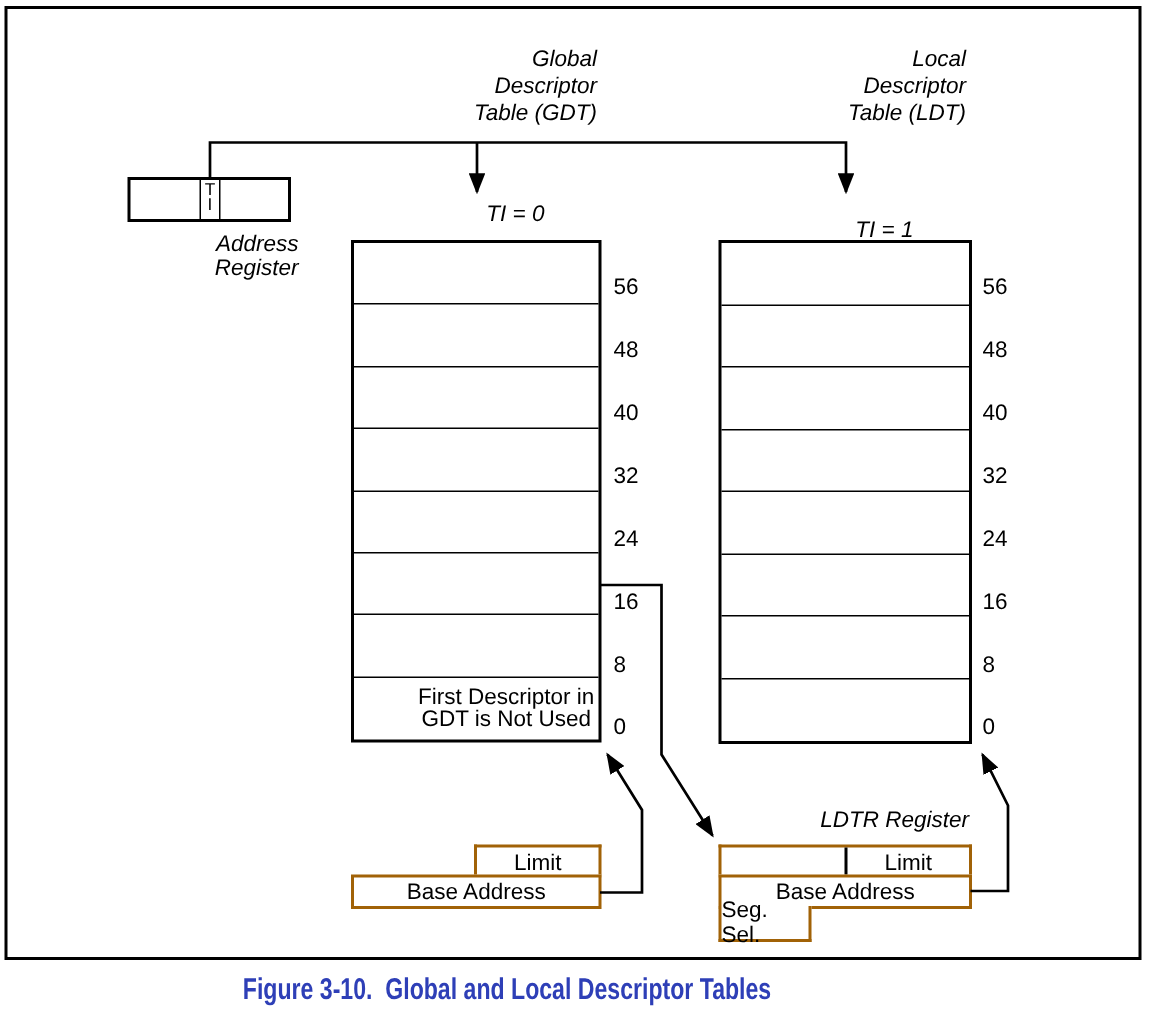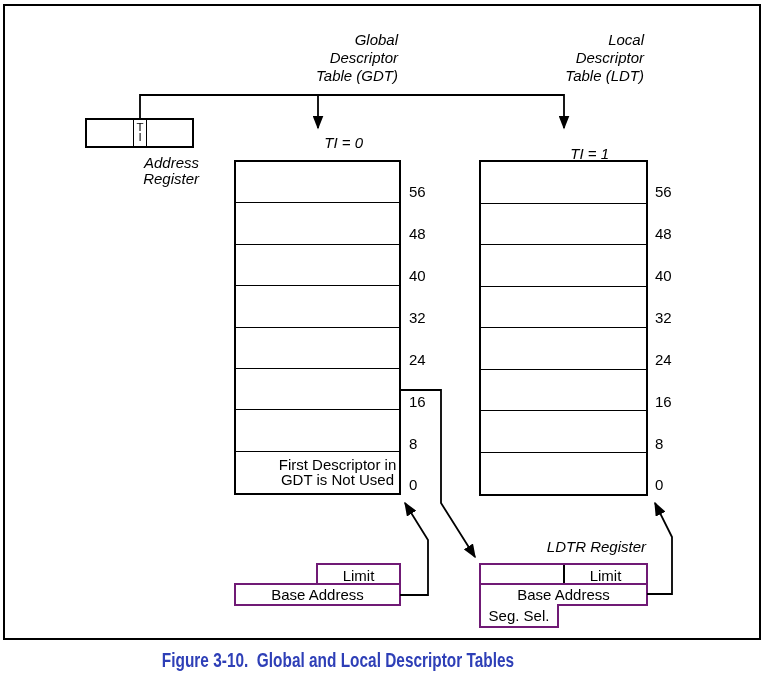--- a/index.html
+++ b/index.html
@@ -42,7 +42,7 @@
   .sel-right{flex:1;}
 
   .reg-box{
-    position:absolute; border:2px solid #701a75; box-sizing:border-box; background:#fff;
+    position:absolute; border:2px solid #a16207; box-sizing:border-box; background:#fff;
     display:flex; align-items:center; justify-content:center; font-size:15px;
   }
   .no-bottom{border-bottom:none;}

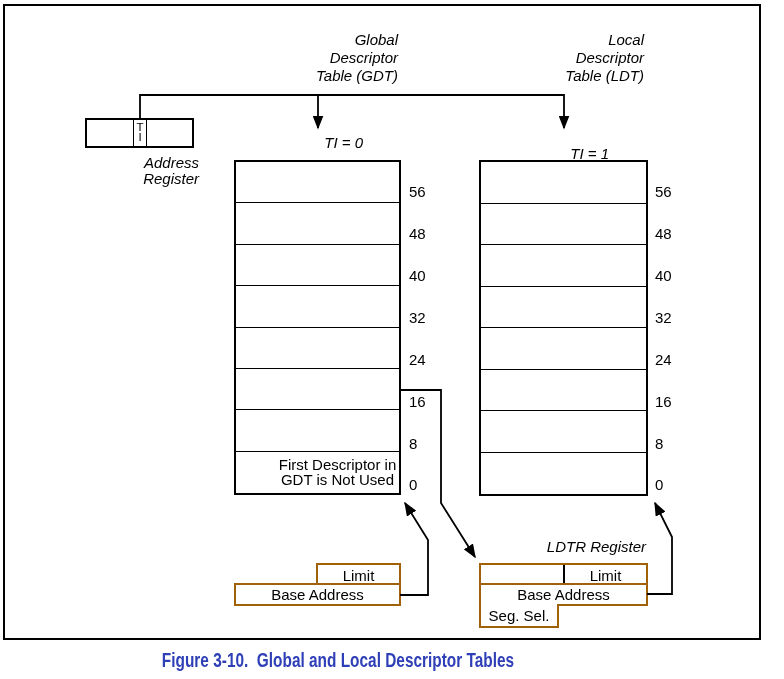--- a/index.html
+++ b/index.html
@@ -162,7 +162,7 @@
   <div class="reg-box" style="left:479px; top:583px; width:169px; height:23px;">
     <span>Base Address</span>
   </div>
-  <div class="reg-box no-top" style="left:479px; top:604px; width:80px; height:24px;">
+  <div class="reg-box no-top" style="left:479px; top:604px; width:62px; height:24px;">
     <span>Seg. Sel.</span>
   </div>
 

